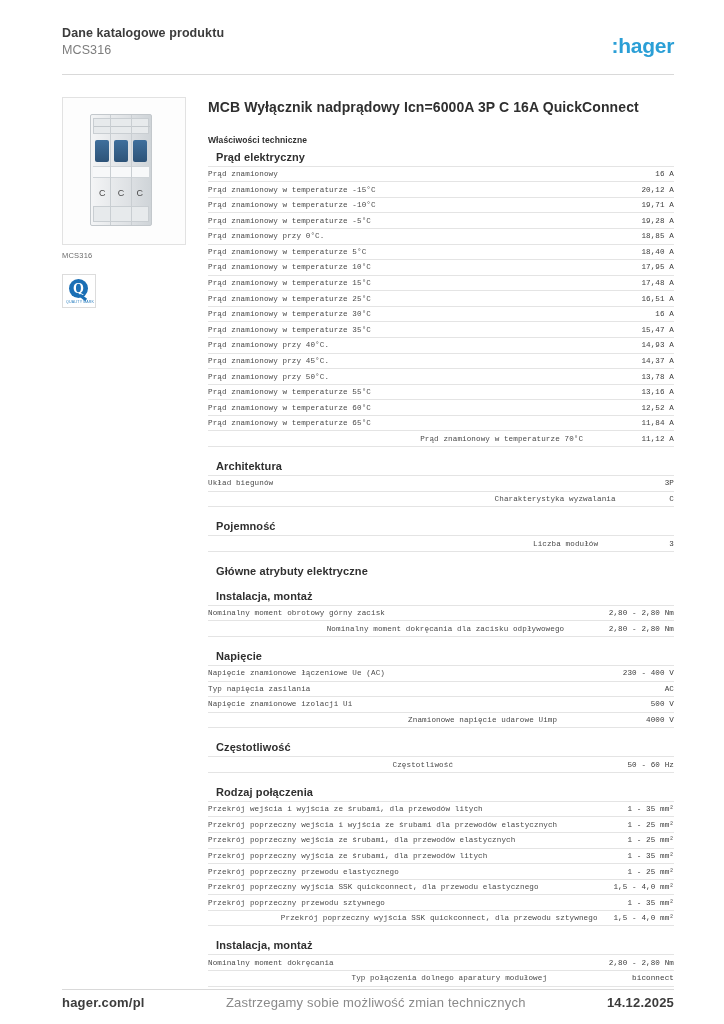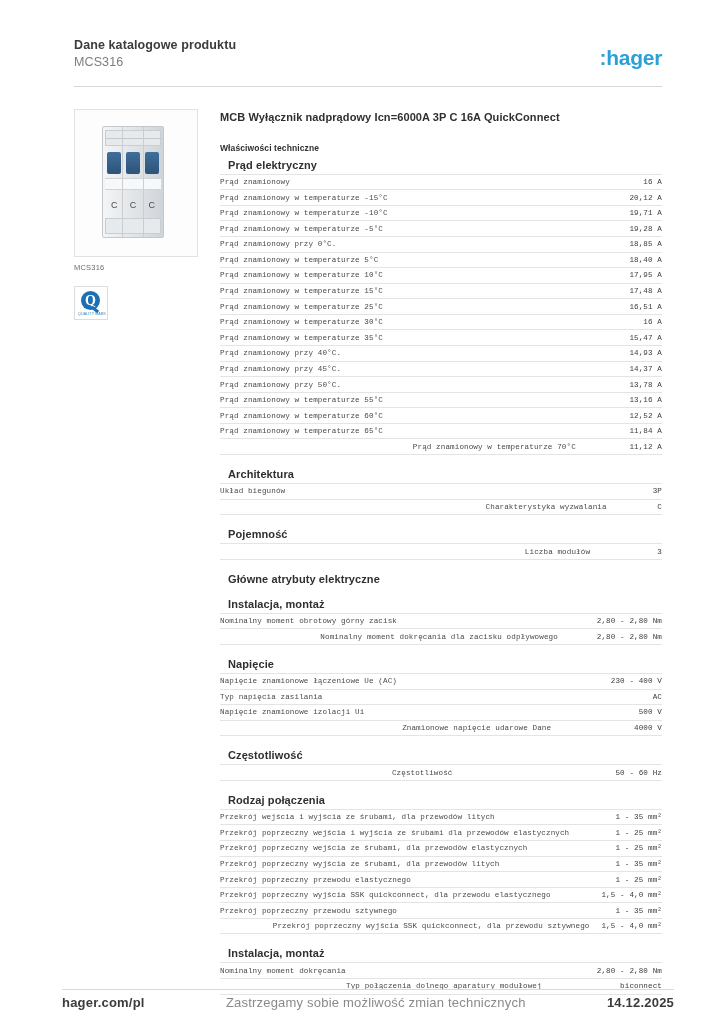--- a/index.html
+++ b/index.html
@@ -16,7 +16,7 @@
     width: 724px;
     height: 1024px;
     position: relative;
-    padding: 12px;
+    padding: 0;
   }
   
   .header {

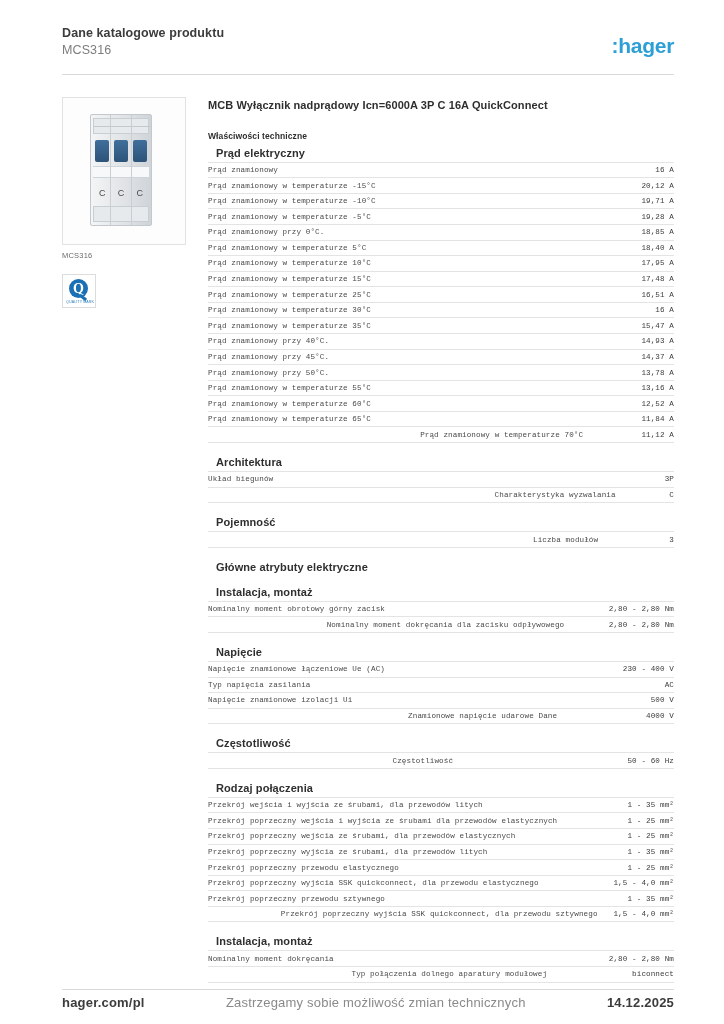--- a/index.html
+++ b/index.html
@@ -166,7 +166,7 @@
   }
   .right-col { flex: 1 1 auto; min-width: 0; }
   .product-heading {
-    font-size: 11px;
+    font-size: 14px;
     font-weight: bold;
     color: #2f2f2f;
     margin: 2px 0 20px 0;

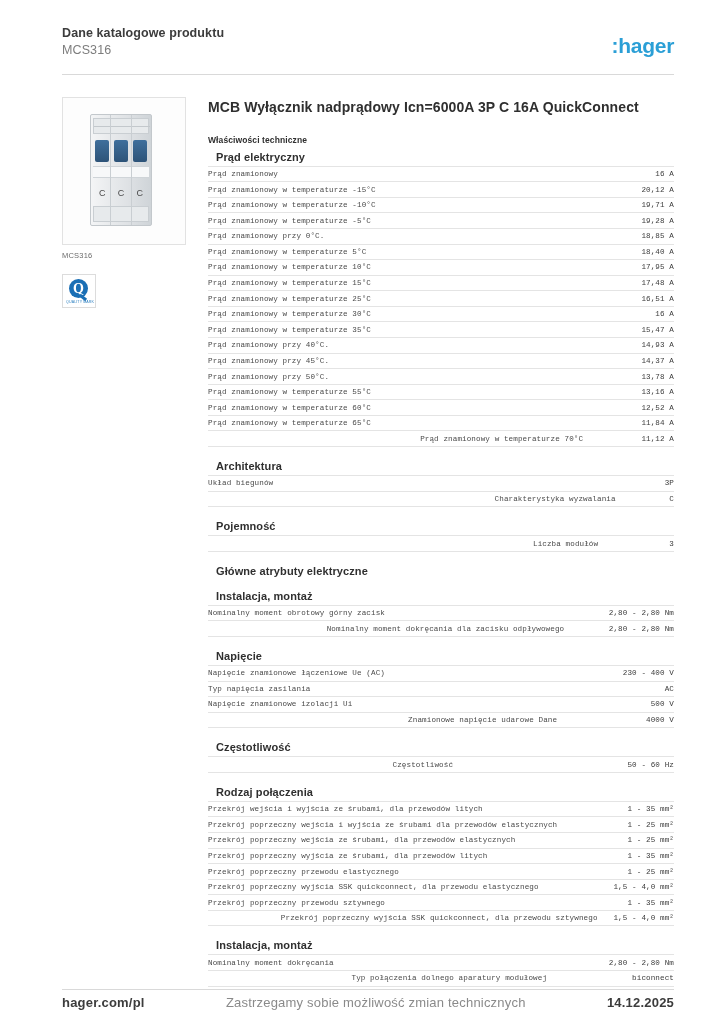--- a/index.html
+++ b/index.html
@@ -405,7 +405,7 @@
                 <td class="val">500 V</td>
               </tr>
               <tr>
-                <td class="label">Znamionowe napięcie udarowe Dane</td>
+                <td class="label">Znamionowe napięcie udarowe Uimp</td>
                 <td class="val">4000 V</td>
               </tr>
             </tbody>

